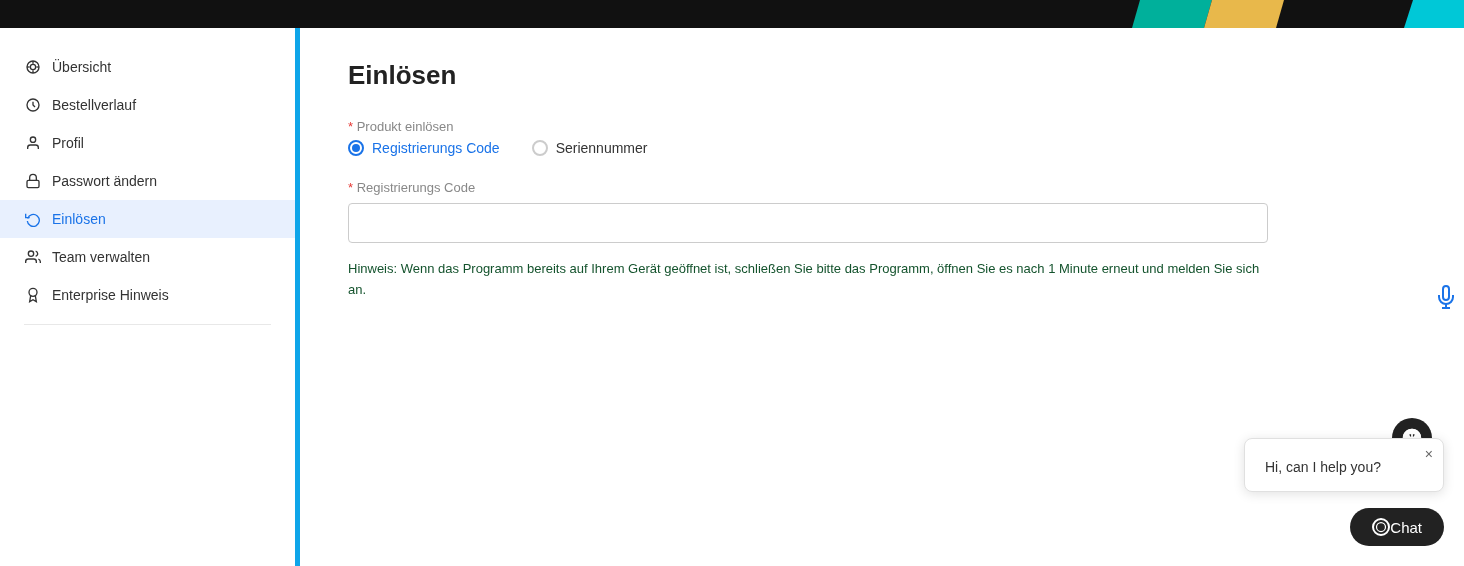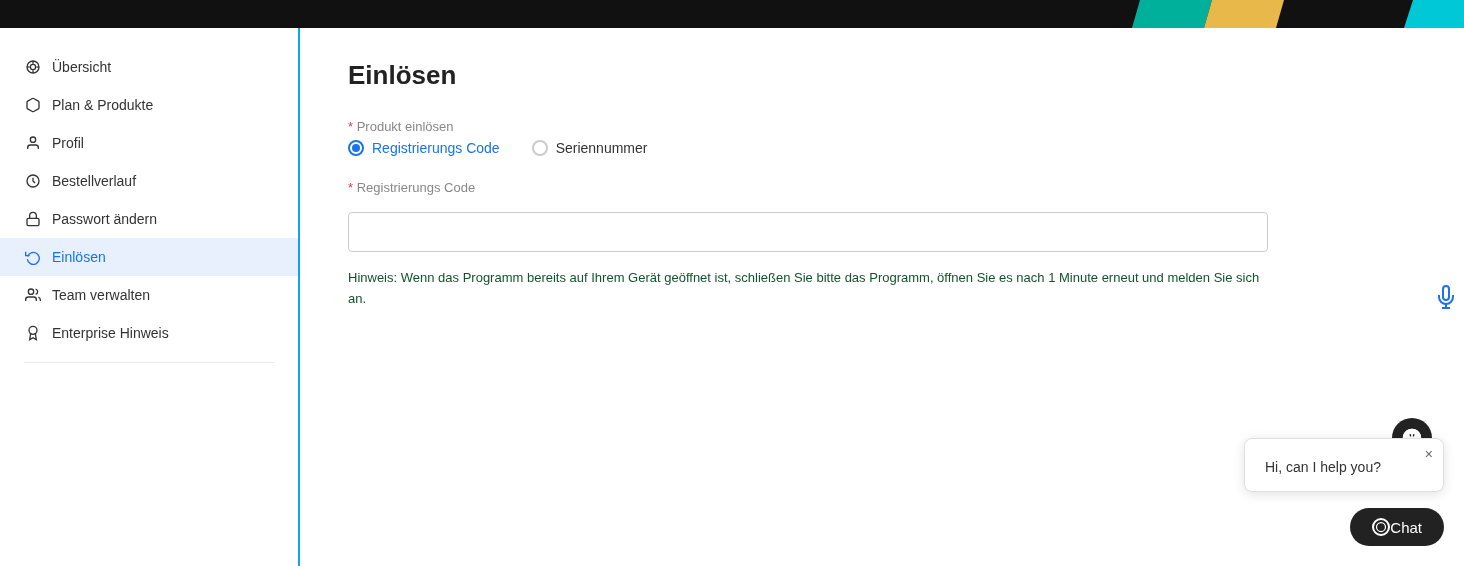--- a/index.html
+++ b/index.html
@@ -53,7 +53,7 @@
       width: 300px;
       background: #fff;
       padding: 20px 0;
-      border-right: 2px solid #0ea5e9;
+      border-right: 5px solid #0ea5e9;
       flex-shrink: 0;
     }
     .sidebar-item {

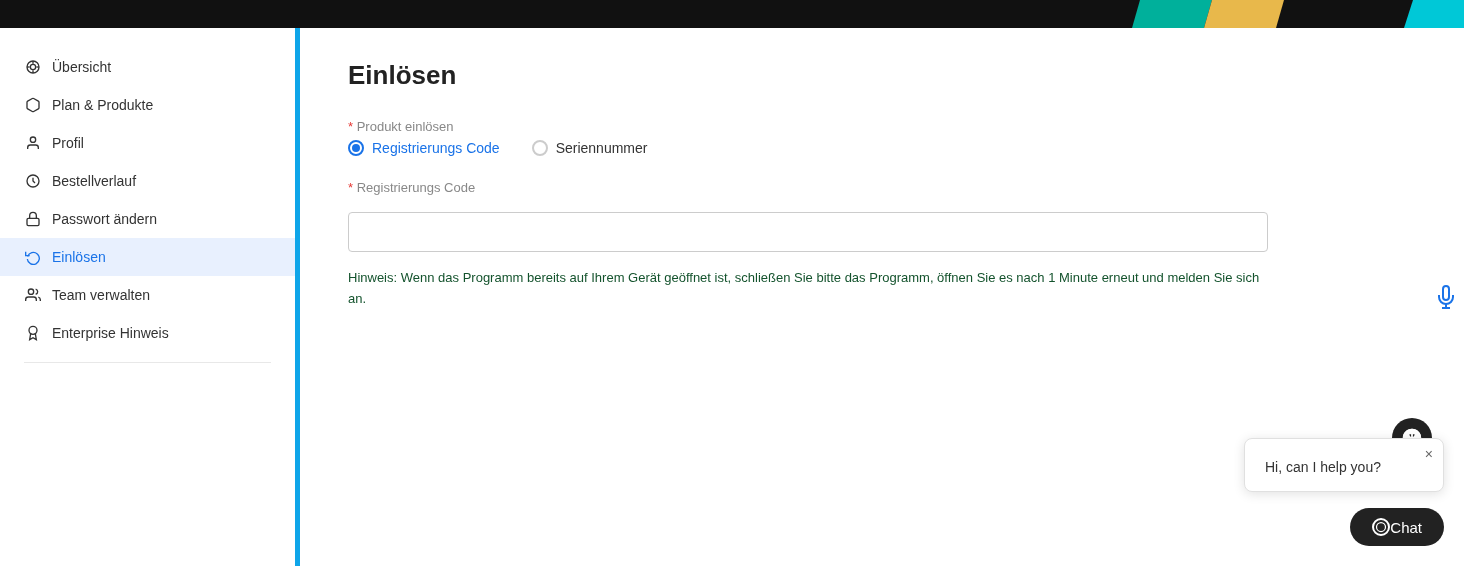--- a/index.html
+++ b/index.html
@@ -318,14 +318,6 @@
       <span class="label">Übersicht</span>
     </div>
 
-    <div class="sidebar-item">
-      <span class="icon">
-        <svg viewBox="0 0 24 24" fill="none" stroke="currentColor" stroke-width="2">
-            <path d="M21 16V8a2 2 0 0 0-1-1.73l-7-4a2 2 0 0 0-2 0l-7 4A2 2 0 0 0 3 8v8a2 2 0 0 0 1 1.73l7 4a2 2 0 0 0 2 0l7-4A2 2 0 0 0 21 16z"></path>
-          </svg>
-      </span>
-      <span class="label">Plan &amp; Produkte</span>
-    </div>
 
     <div class="sidebar-item">
       <span class="icon">

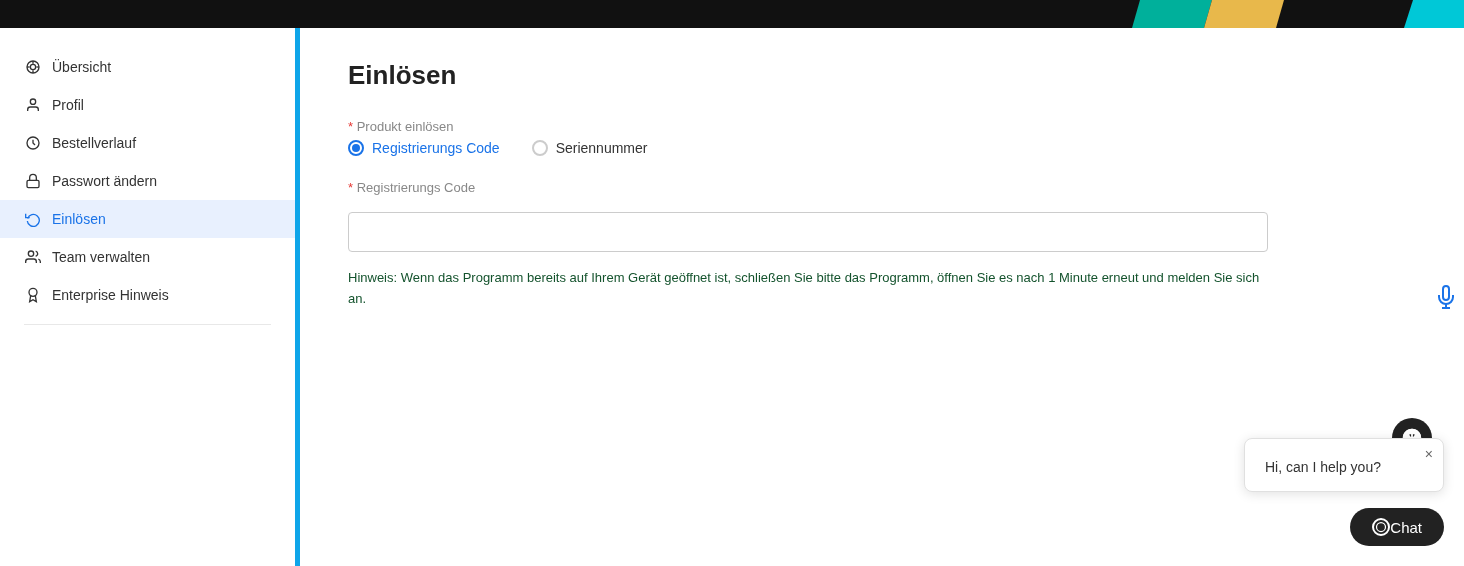--- a/index.html
+++ b/index.html
@@ -322,21 +322,21 @@
     <div class="sidebar-item">
       <span class="icon">
         <svg viewBox="0 0 24 24" fill="none" stroke="currentColor" stroke-width="2">
+            <circle cx="12" cy="12" r="9"></circle>
+            <polyline points="12 7 12 12 15 15"></polyline>
+          </svg>
+      </span>
+      <span class="label">Bestellverlauf</span>
+    </div>
+
+    <div class="sidebar-item">
+      <span class="icon">
+        <svg viewBox="0 0 24 24" fill="none" stroke="currentColor" stroke-width="2">
             <path d="M20 21v-2a4 4 0 0 0-4-4H8a4 4 0 0 0-4 4v2"></path>
             <circle cx="12" cy="7" r="4"></circle>
           </svg>
       </span>
       <span class="label">Profil</span>
-    </div>
-
-    <div class="sidebar-item">
-      <span class="icon">
-        <svg viewBox="0 0 24 24" fill="none" stroke="currentColor" stroke-width="2">
-            <circle cx="12" cy="12" r="9"></circle>
-            <polyline points="12 7 12 12 15 15"></polyline>
-          </svg>
-      </span>
-      <span class="label">Bestellverlauf</span>
     </div>
 
     <div class="sidebar-item">

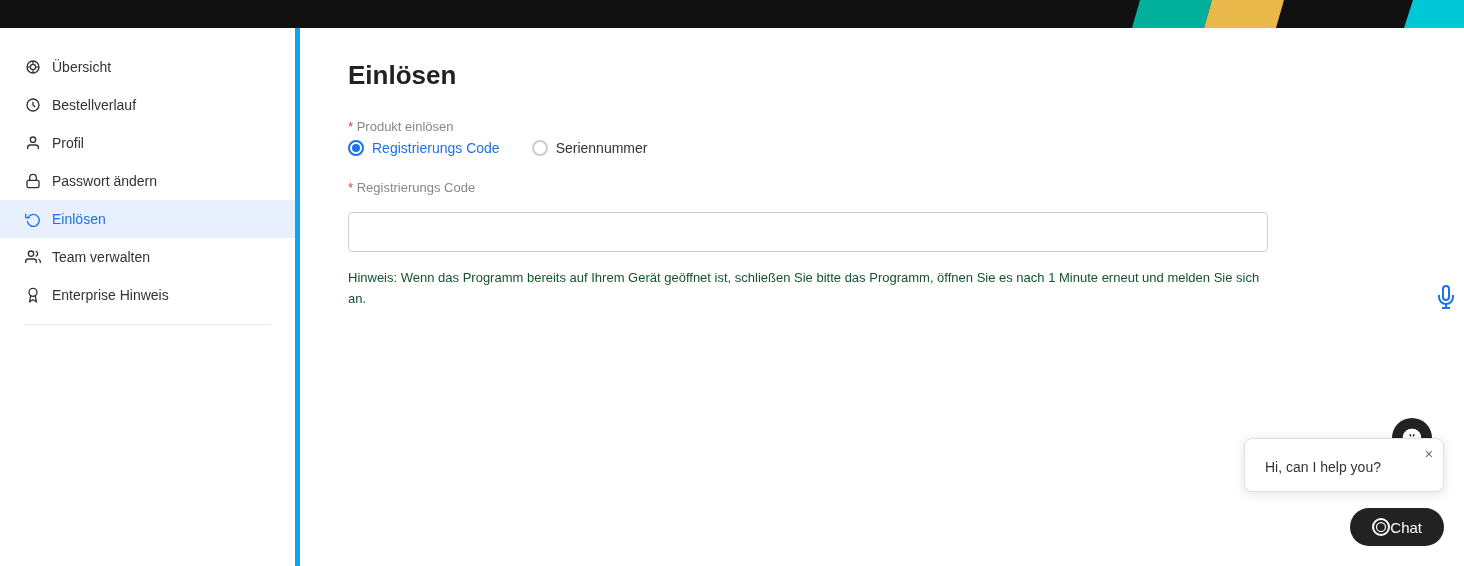--- a/index.html
+++ b/index.html
@@ -168,7 +168,7 @@
     .input-field-label {
       font-size: 13px;
       color: #888;
-      margin-bottom: 17px;
+      margin-bottom: 8px;
     }
     .text-input {
       width: 100%;

